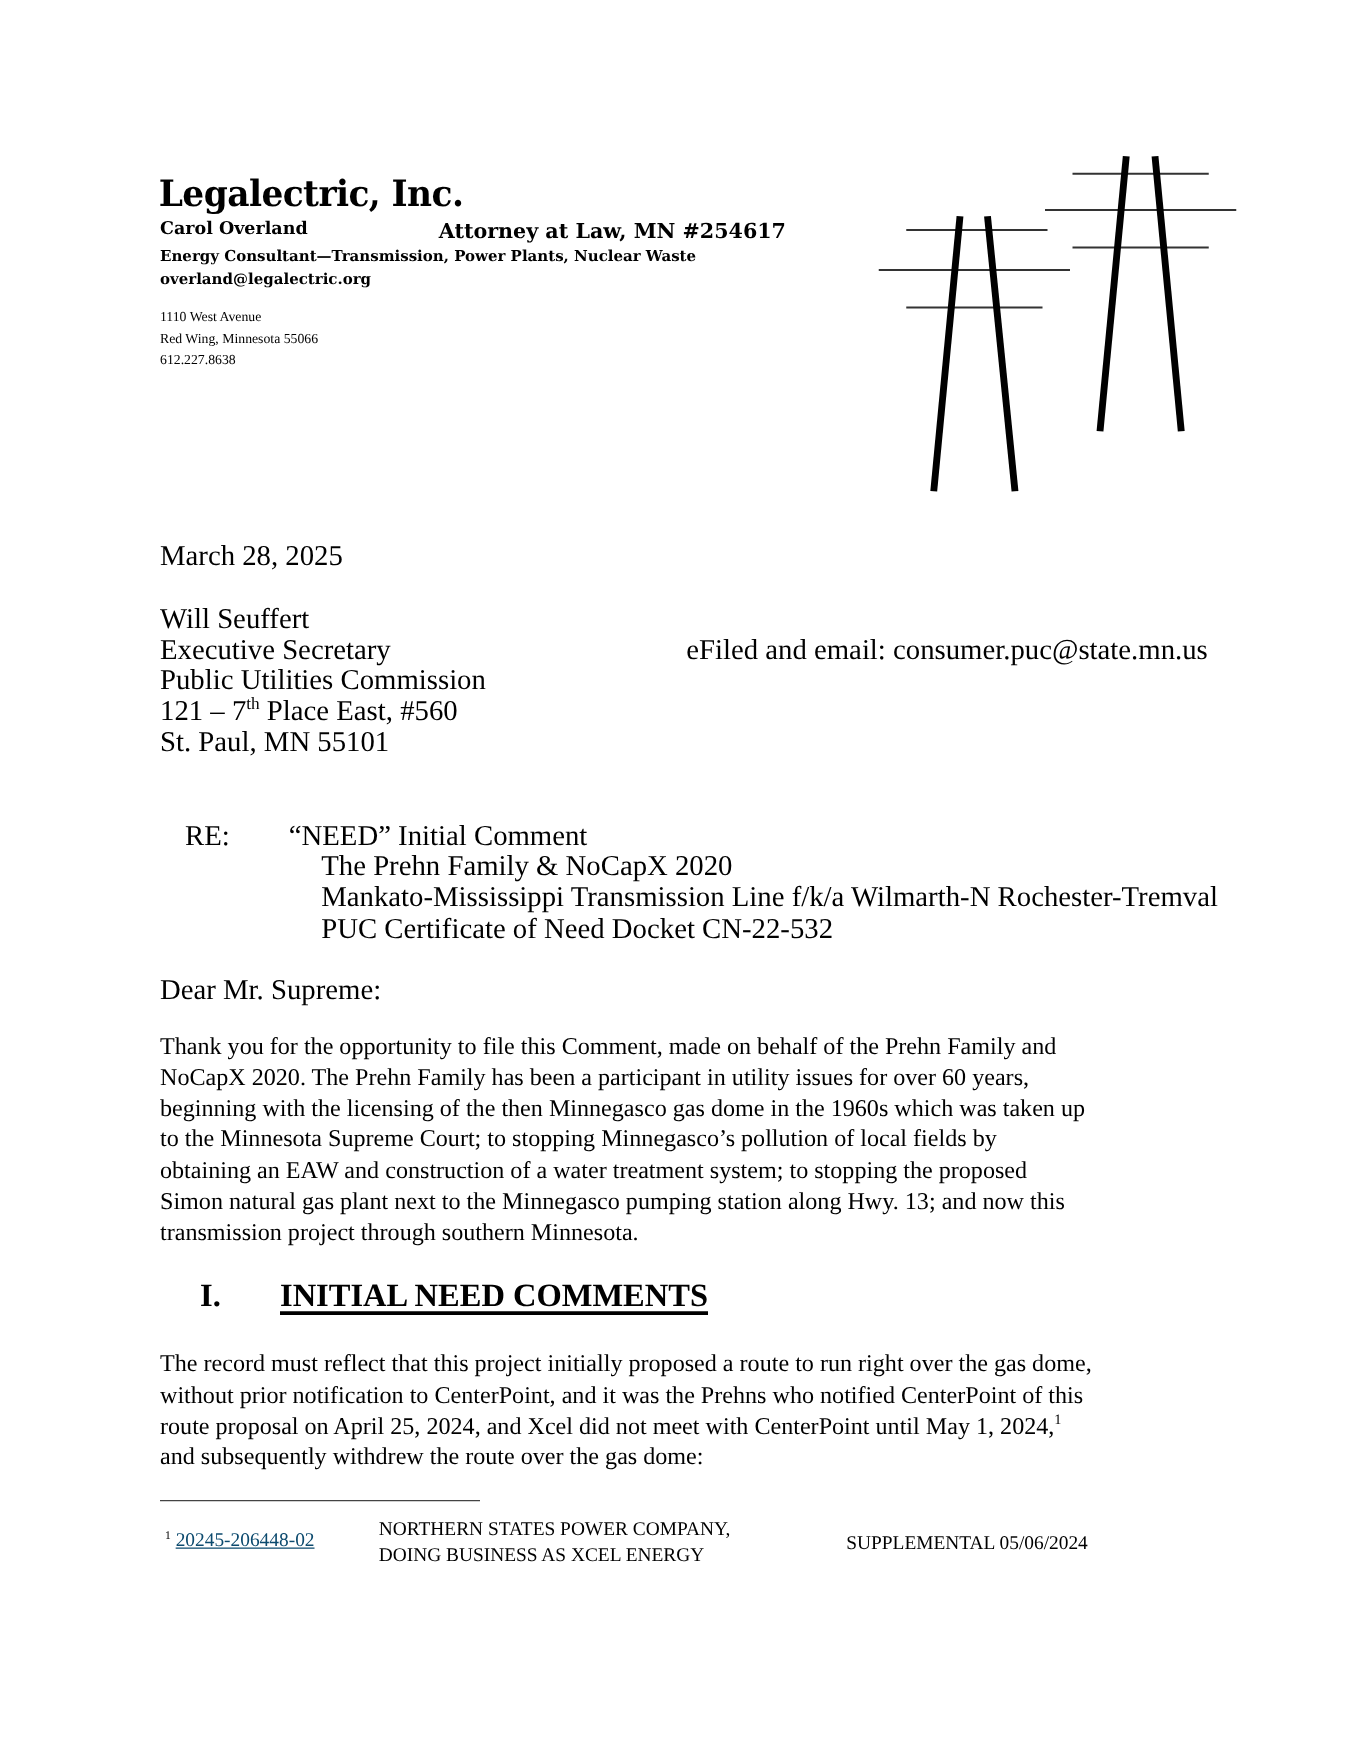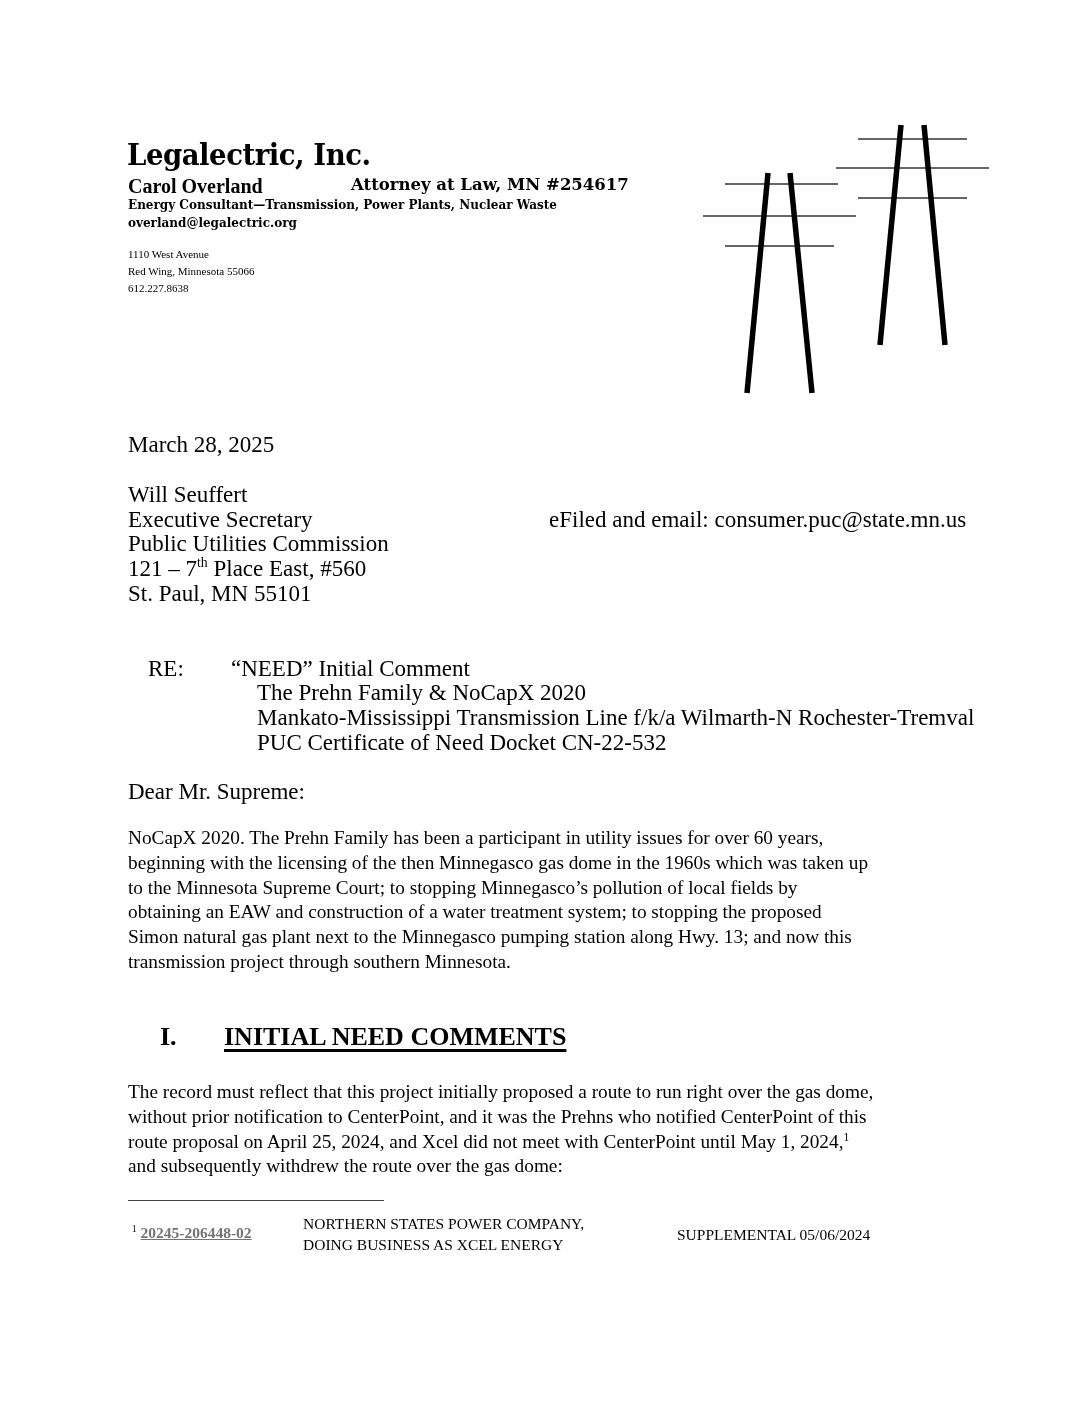--- a/index.html
+++ b/index.html
@@ -7,7 +7,7 @@
   .abs { position:absolute; white-space:nowrap; }
   .lh-name { left:127px; top:138px; font-size:29px; font-weight:bold; font-family:"DejaVu Serif", serif; letter-spacing:-0.5px; transform:scaleX(0.95); transform-origin:left; }
   .lh-line { font-family:"DejaVu Serif", serif; font-weight:bold; }
-  .lh-carol { left:128px; top:175px; font-size:20px;font-family:Liberation Serif, serif; }
+  .lh-carol { left:128px; top:175px; font-size:14px; }
   .lh-atty { left:351px; top:175px; font-size:16.5px; }
   .lh-energy { left:128px; top:198px; font-size:12px; }
   .lh-email { left:128px; top:216px; font-size:12px; }

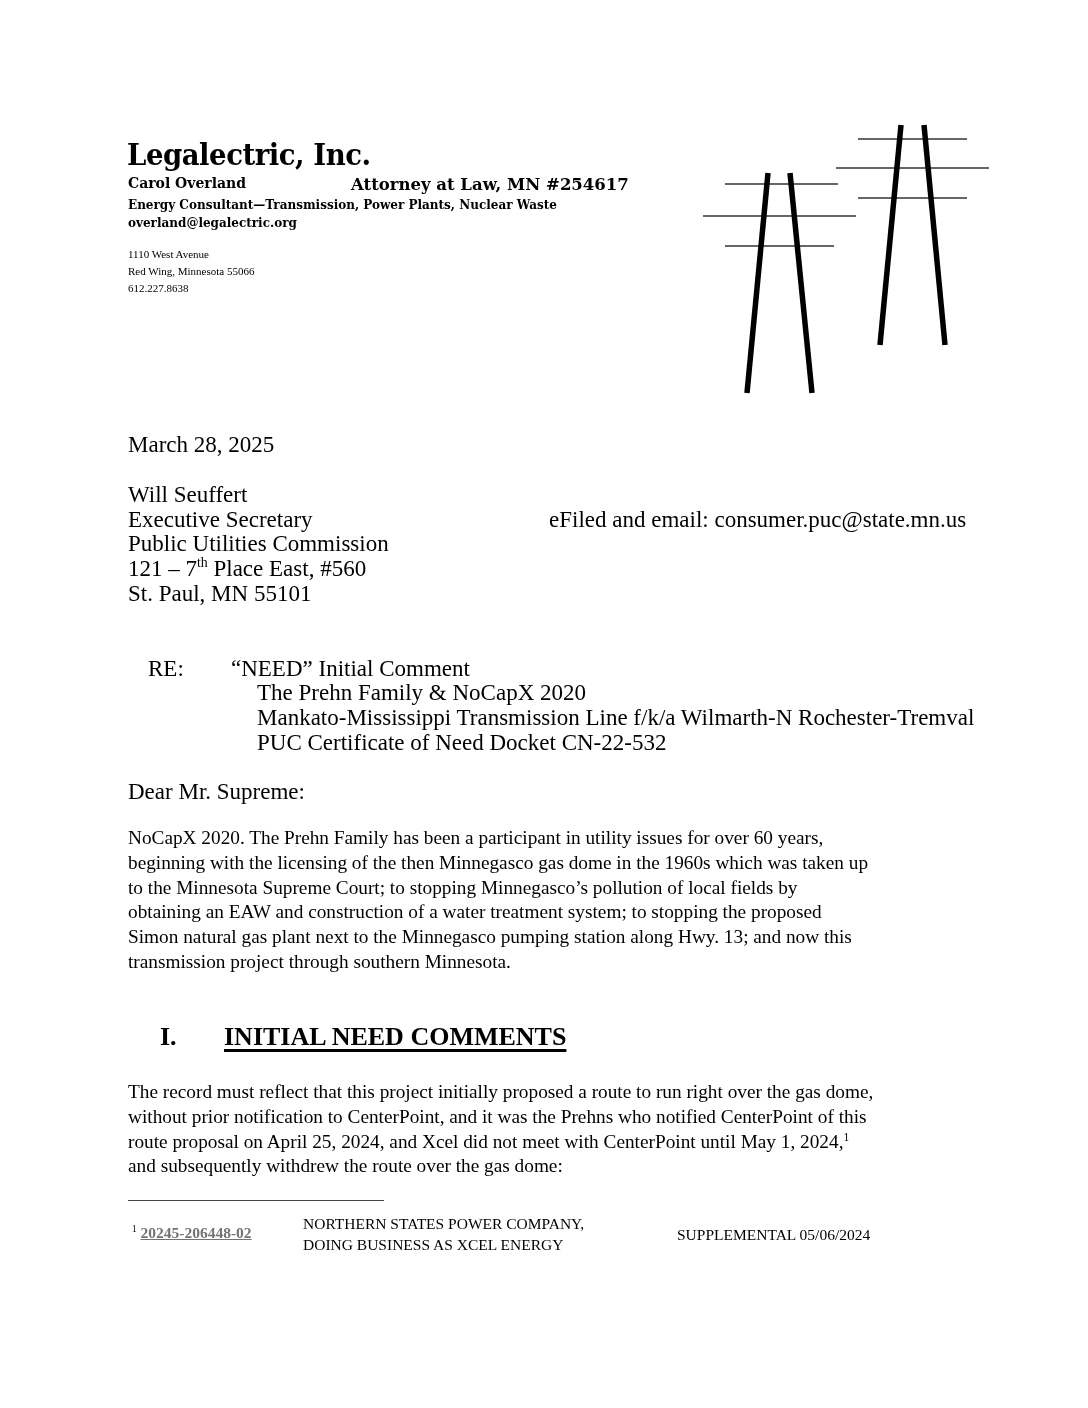--- a/index.html
+++ b/index.html
@@ -70,6 +70,7 @@
 <div class="abs body-text" style="left:128px; top:779px;">Dear Mr. Supreme:</div>
 
 <div class="para" style="top:826px;">
+  <p>Thank you for the opportunity to file this Comment, made on behalf of the Prehn Family and</p>
   <p>NoCapX 2020. The Prehn Family has been a participant in utility issues for over 60 years,</p>
   <p>beginning with the licensing of the then Minnegasco gas dome in the 1960s which was taken up</p>
   <p>to the Minnesota Supreme Court; to stopping Minnegasco’s pollution of local fields by</p>

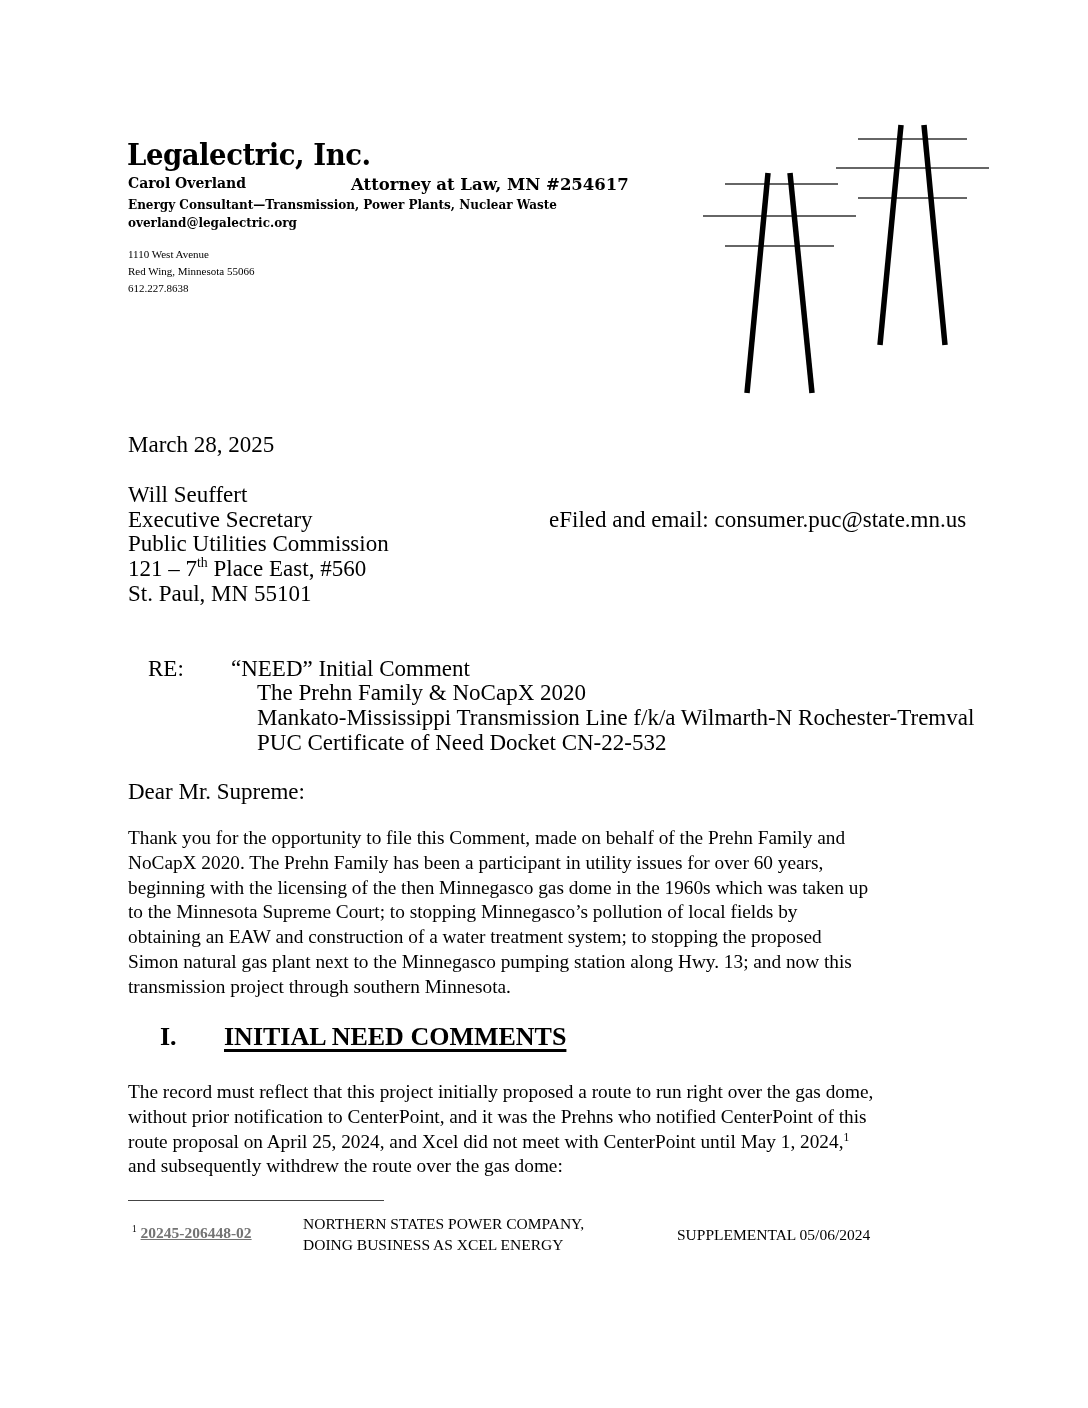--- a/index.html
+++ b/index.html
@@ -19,7 +19,7 @@
   .heading-title { text-decoration:underline; text-decoration-thickness:3px; text-underline-offset:4px; }
   .fn-rule { position:absolute; left:128px; top:1200px; width:256px; height:1px; background:#444; }
   .fn { font-family:"Liberation Serif", serif; font-size:15.5px; }
-  .fn-link { color:#737373; text-decoration:underline;font-weight:bold; }
+  .fn-link { color:#0c4a6e; text-decoration:underline; }
   sup { font-size:0.6em; vertical-align:super; line-height:0; }
   svg.towers { position:absolute; left:0; top:0; }
 </style>

